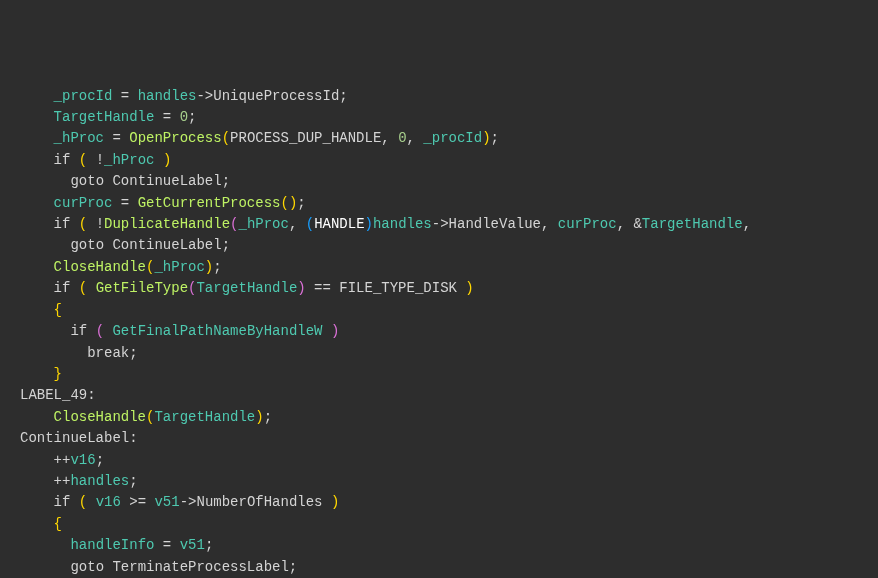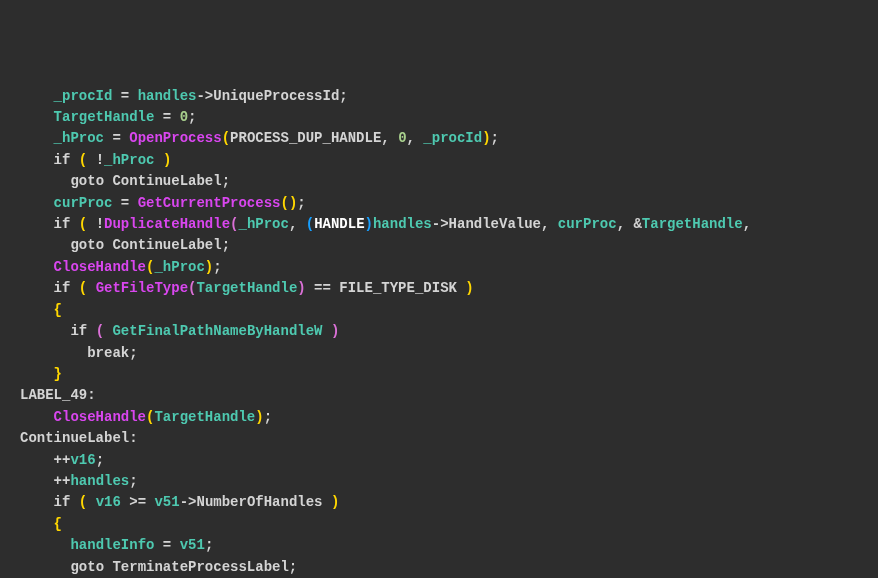--- a/index.html
+++ b/index.html
@@ -24,7 +24,7 @@
     padding-right: 4px;
     user-select: none;
   }
-  .code { flex: 1; padding-left: 2px; font-weight: bold; }
+  .code { flex: 1; padding-left: 2px; }
   .var-orange { color: #ffffff; }
   .var-teal { color: #4ec9b0; }
   .fn-magenta { color: #d946ef; }

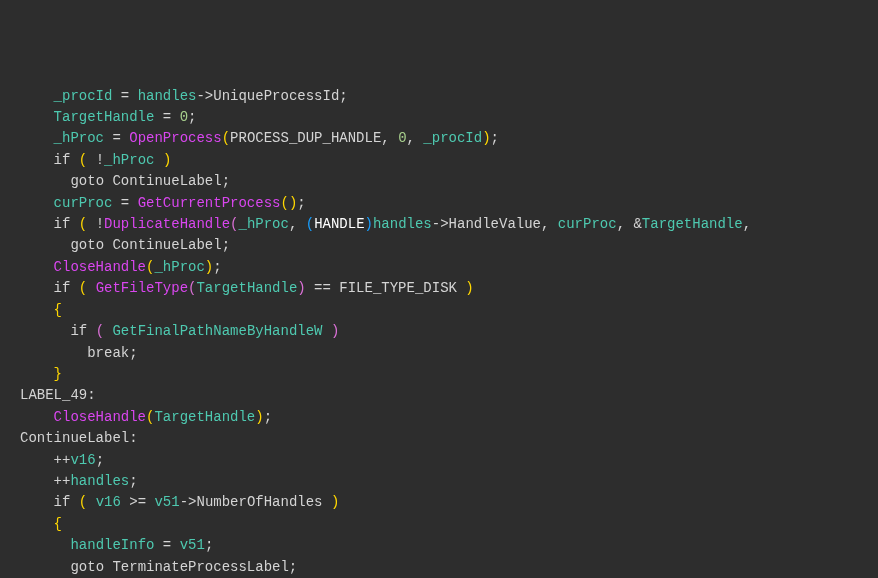--- a/index.html
+++ b/index.html
@@ -27,7 +27,7 @@
   .code { flex: 1; padding-left: 2px; }
   .var-orange { color: #ffffff; }
   .var-teal { color: #4ec9b0; }
-  .fn-magenta { color: #d946ef; }
+  .fn-magenta { color: #bef264; }
   .punct { color: #d4d4d4; }
   .num { color: #a8d08d; }
   .bracket-y { color: #ffd700; }

